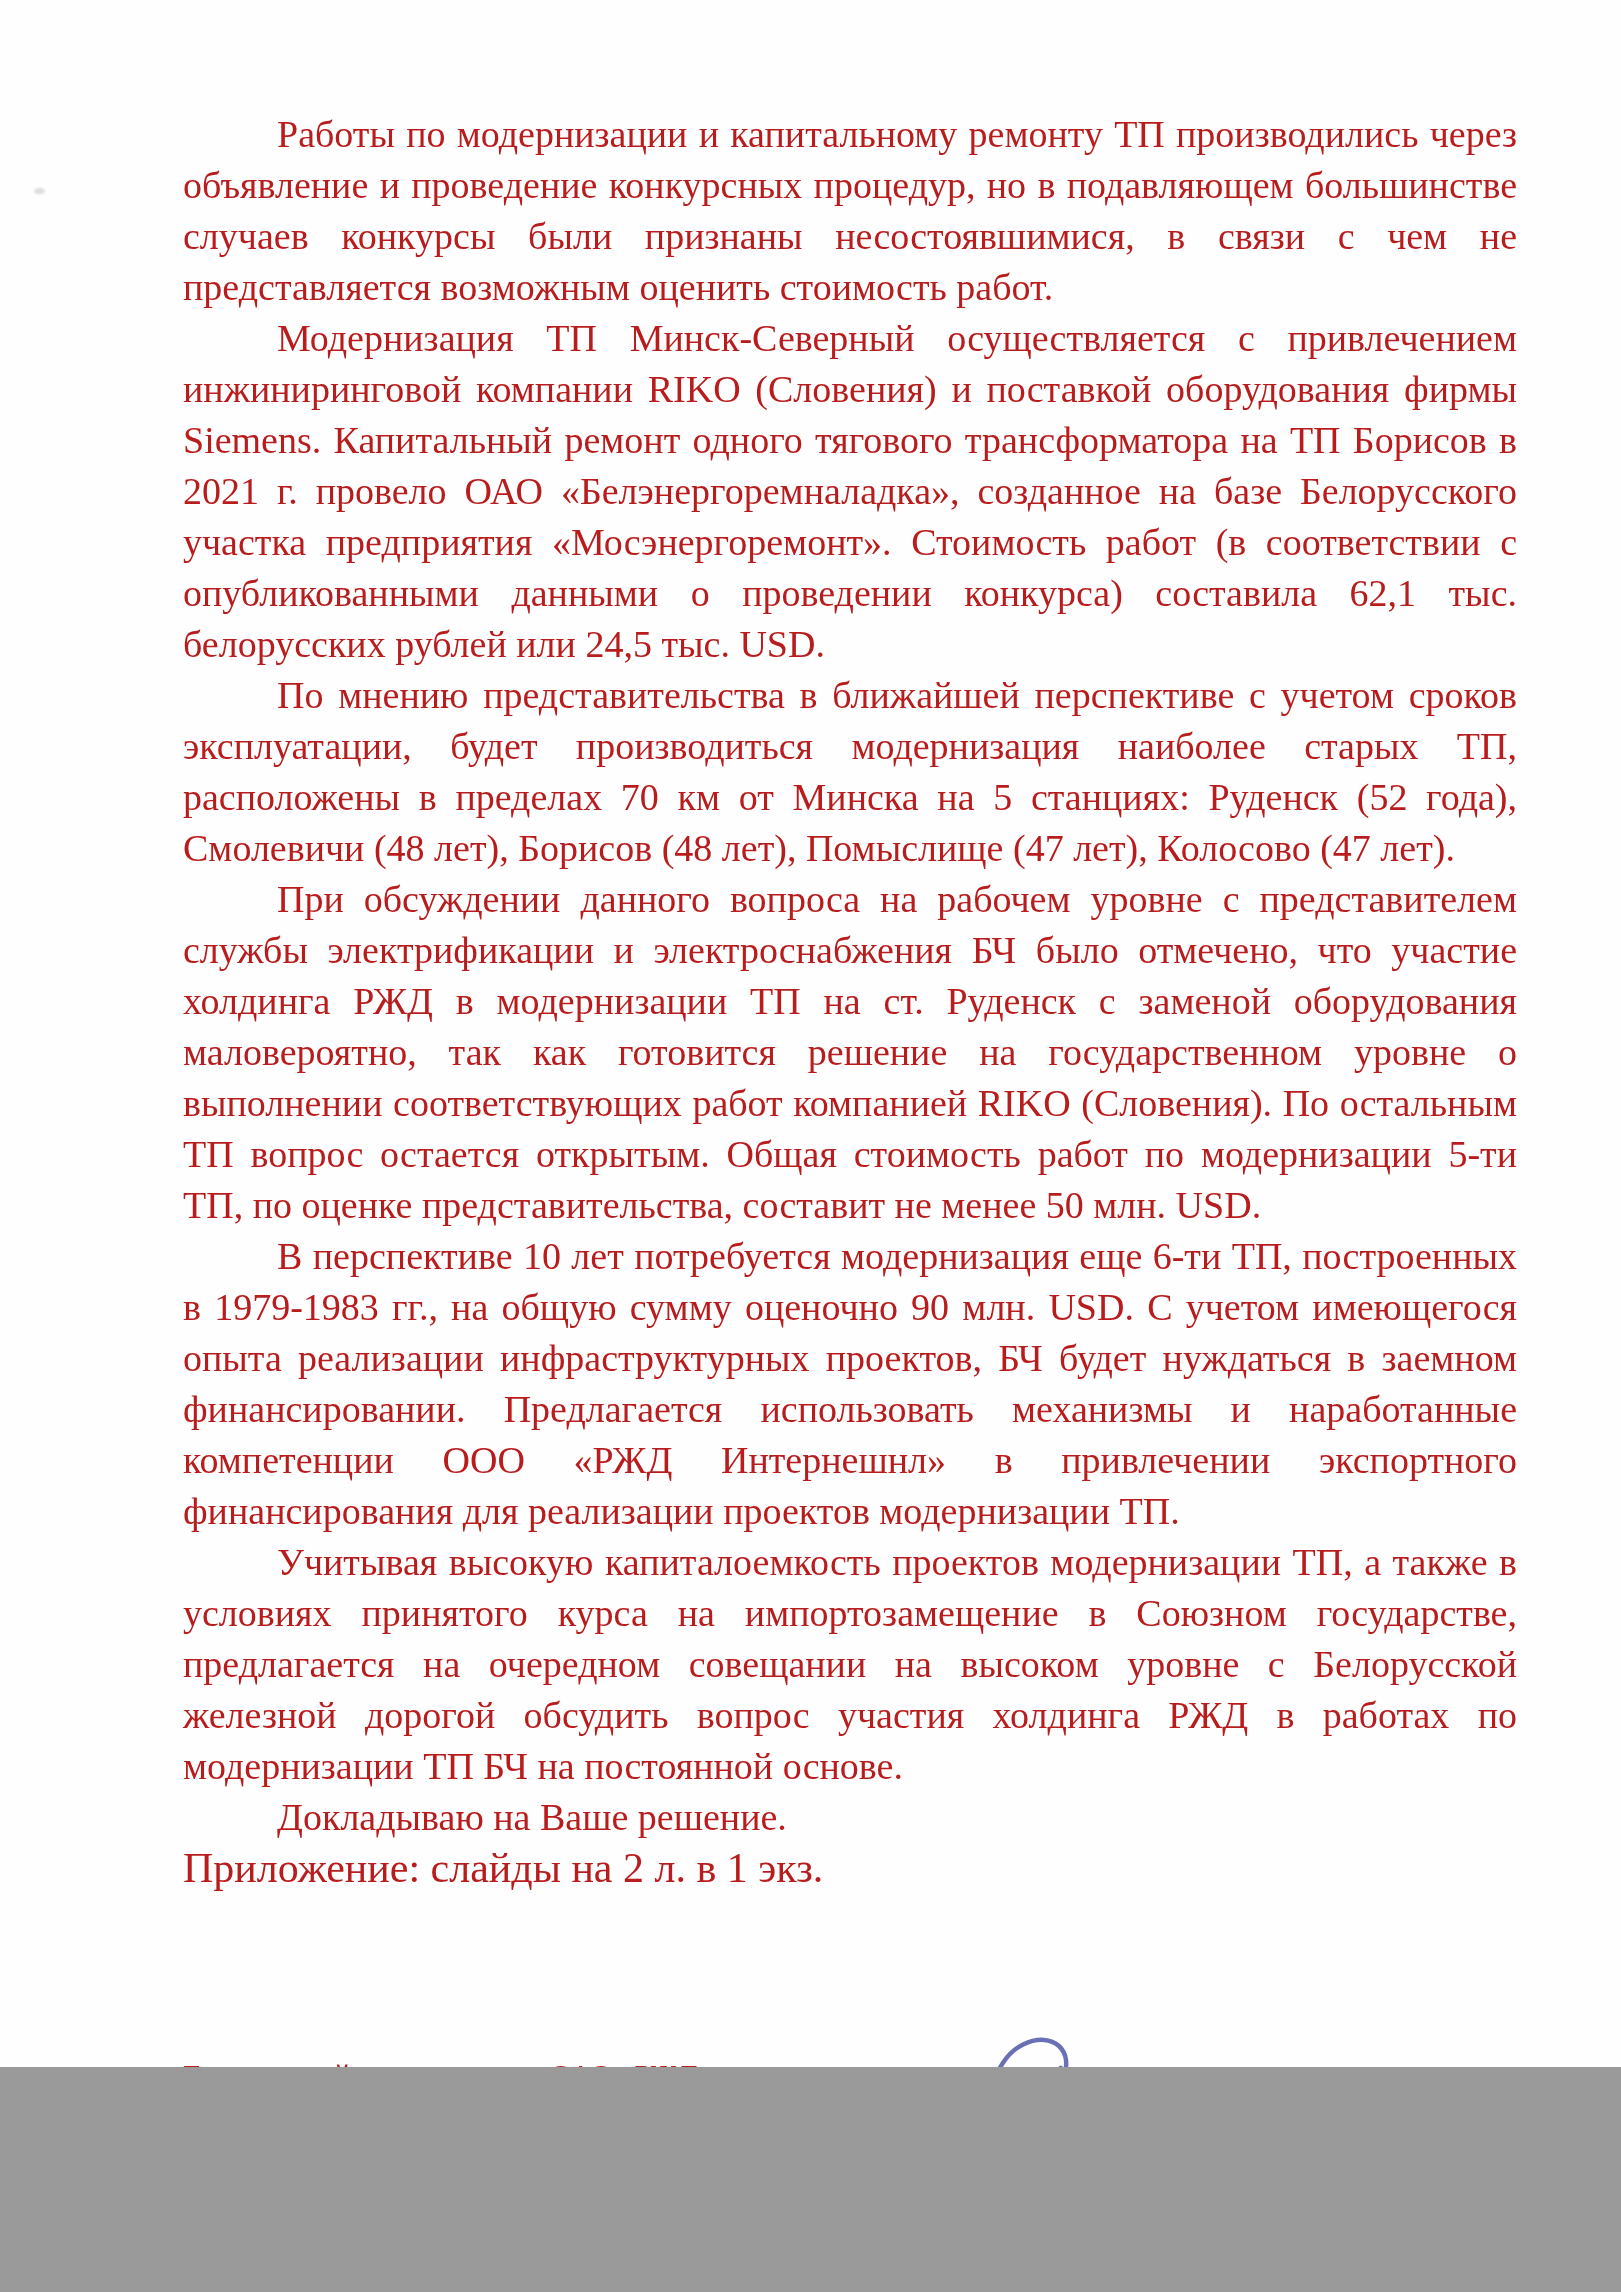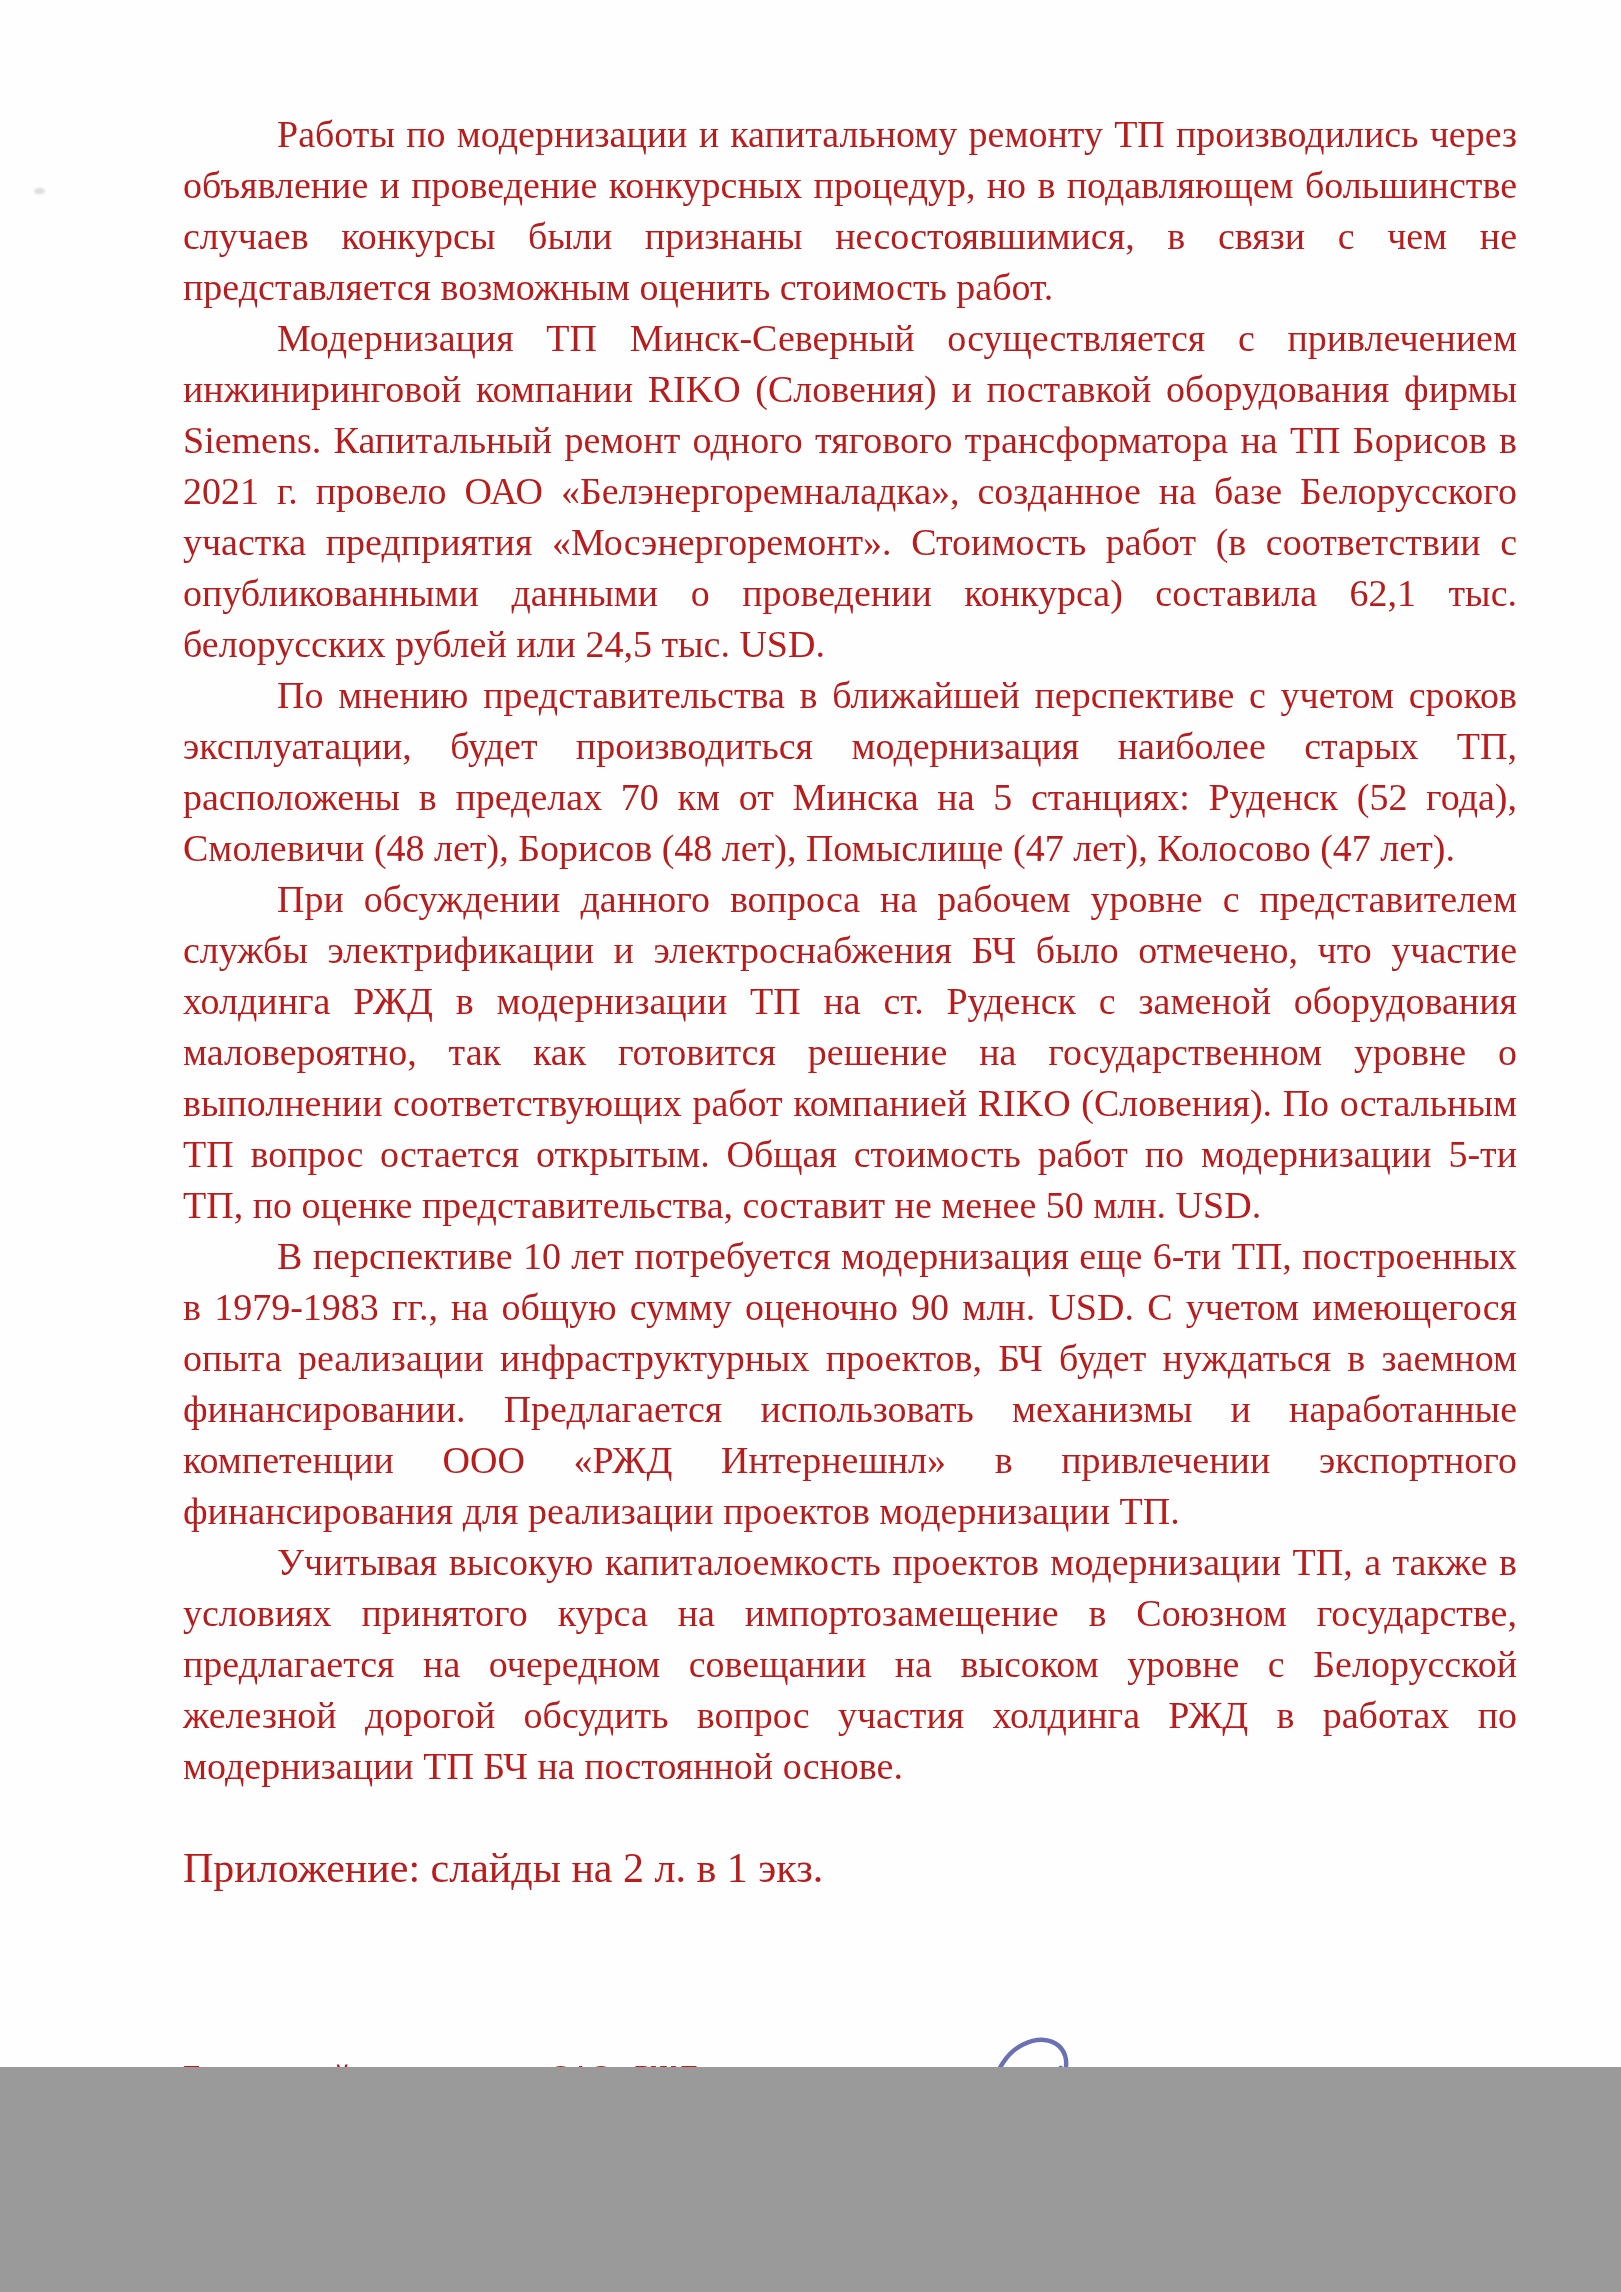--- a/index.html
+++ b/index.html
@@ -93,6 +93,7 @@
       <p><span>При обсуждении данного вопроса на рабочем уровне с представителем службы электрификации и электроснабжения БЧ было отмечено, что участие холдинга РЖД в модернизации ТП на ст. Руденск с заменой оборудования маловероятно, так как готовится решение на государственном уровне о выполнении соответствующих работ компанией RIKO (Словения). По остальным ТП вопрос остается открытым. Общая </span><span class="b">стоимость работ по модернизации 5-ти ТП, по оценке представительства, составит не менее 50 млн. USD</span><span>.</span></p>
       <p><span class="b">В перспективе 10 лет</span><span> потребуется модернизация </span><span class="b">еще 6-ти ТП</span><span>, построенных в 1979-1983 гг., на общую </span><span class="b">сумму оценочно 90 млн. USD.</span><span> С учетом имеющегося опыта реализации инфраструктурных проектов, БЧ будет нуждаться в заемном финансировании. Предлагается использовать механизмы и наработанные компетенции ООО «РЖД Интернешнл» в привлечении экспортного финансирования для реализации проектов модернизации ТП.</span></p>
       <p><span>Учитывая высокую капиталоемкость проектов модернизации ТП, а также в условиях принятого курса на импортозамещение в Союзном государстве, предлагается на очередном совещании на высоком уровне с Белорусской железной дорогой обсудить вопрос участия холдинга РЖД в работах по модернизации ТП БЧ на постоянной основе.</span></p>
+      <p><span>Докладываю на Ваше решение.</span></p>
     </div>
 
   <p class="note-line" id="attachment-note">Приложение: слайды на 2 л. в 1 экз.</p>

